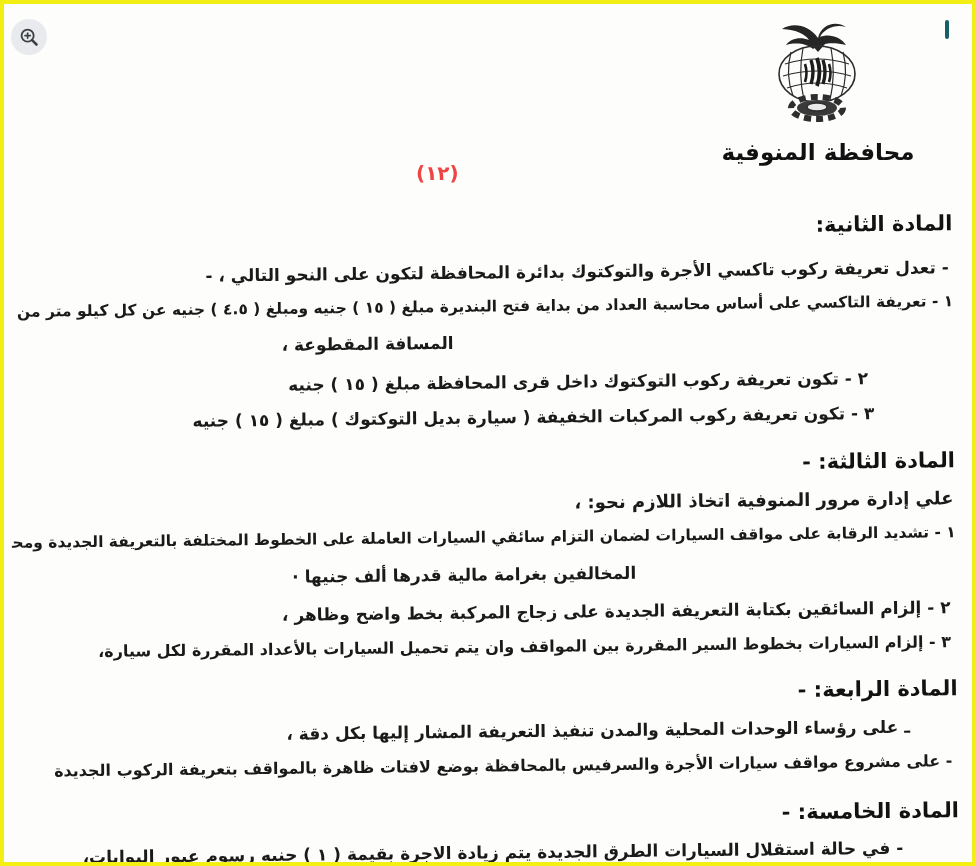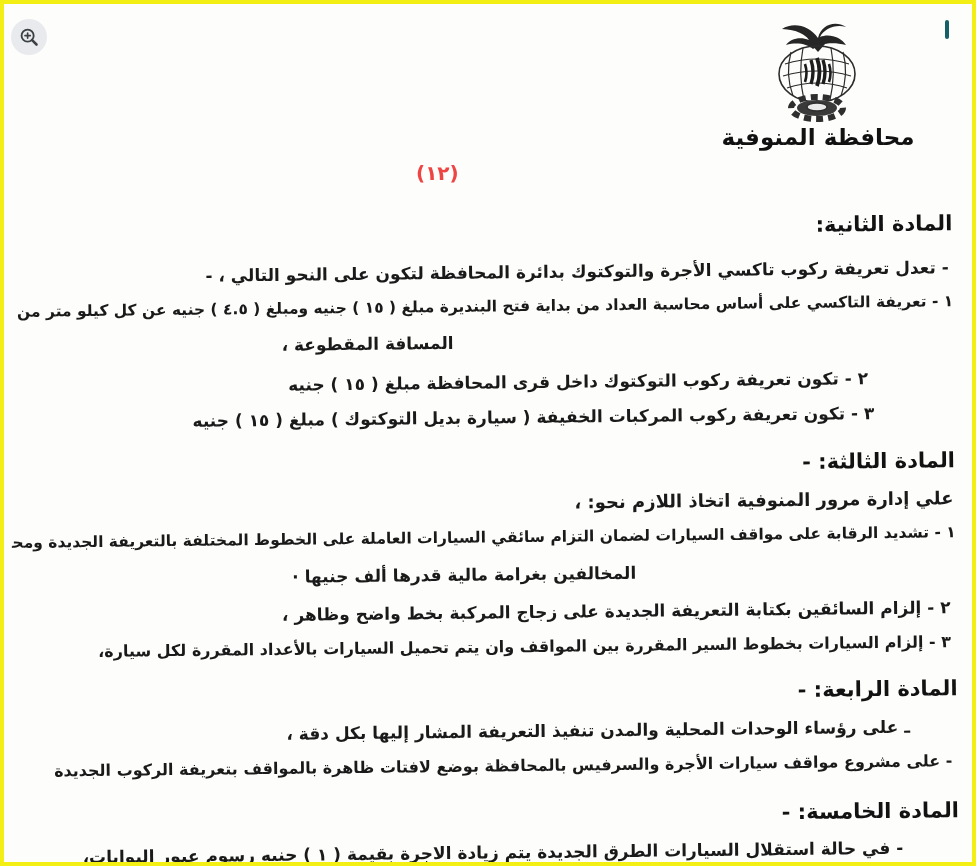--- a/index.html
+++ b/index.html
@@ -28,7 +28,7 @@
   }
   .logo{display:block;margin:0 auto;}
   .org-name{
-    font-size:23px;font-weight:bold;margin-top:2px;
+    font-size:23px;font-weight:bold;margin-top:17px;
     letter-spacing:0px;color:#111;
   }
   .page-num{

